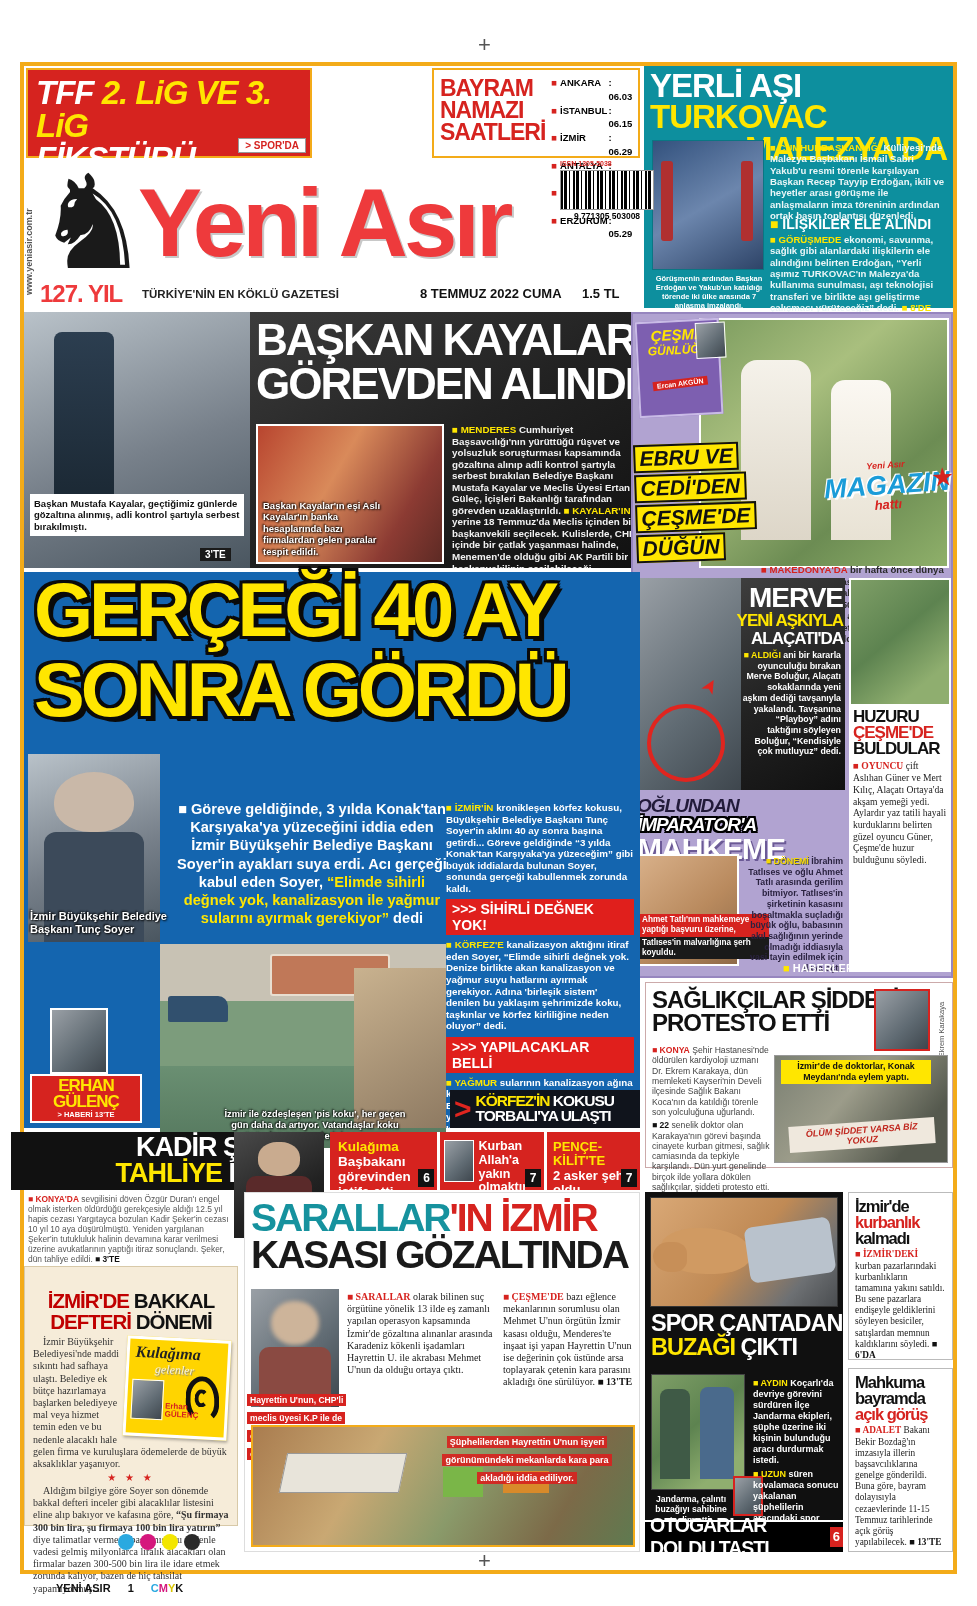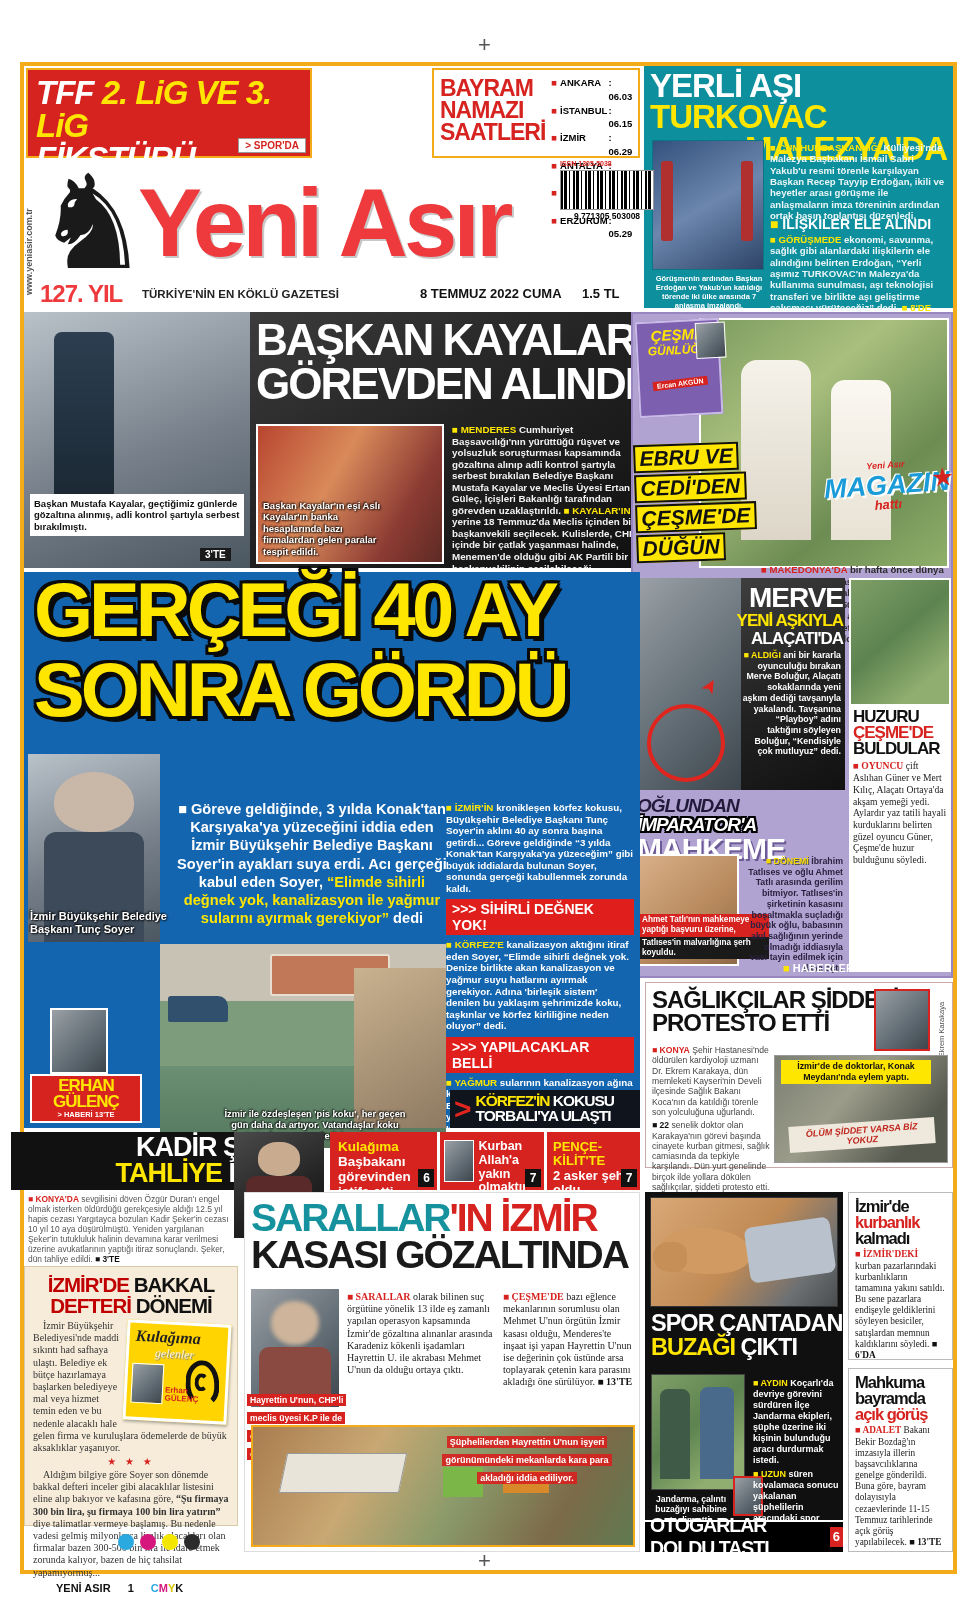--- a/index.html
+++ b/index.html
@@ -326,7 +326,7 @@
     </div>
   </div>
 
-  <div class="abs" style="left:24px;top:1266px;width:214px;height:260px;background:#f6ecd9;border:1px solid #d8c9a8;padding:8px 8px 4px;">
+  <div class="abs" style="left:24px;top:1266px;width:214px;height:260px;background:#f6ecd9;border:1px solid #d8c9a8;padding:24px 8px 4px;">
     <div class="cond" style="font-size:20.5px;line-height:1;text-align:center;">
       <span style="color:#c00000;">İZMİR'DE</span><span style="color:#111;"> BAKKAL</span>
     </div>

